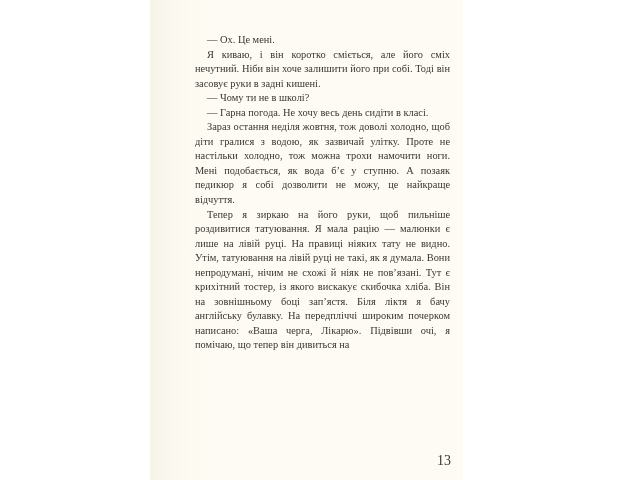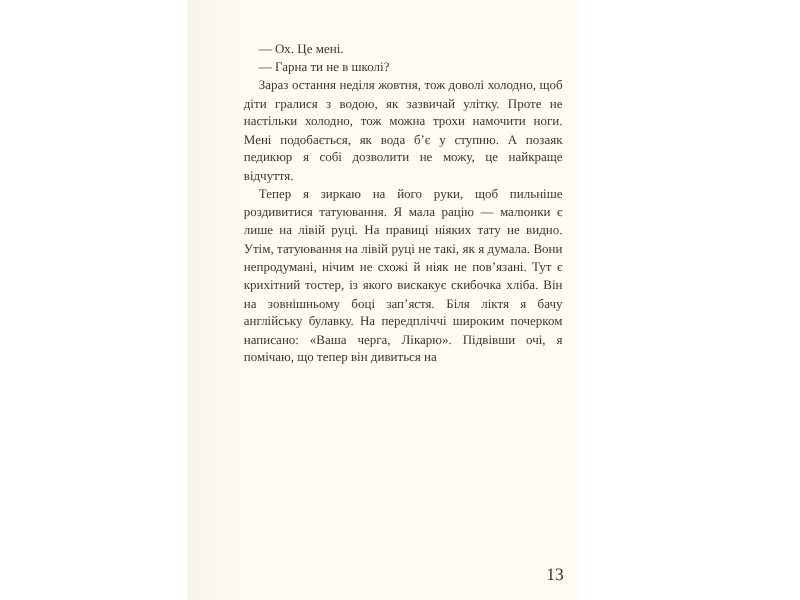--- a/index.html
+++ b/index.html
@@ -57,6 +57,7 @@
   <div class="page">
     <div class="text-block">
       <p>— Ох. Це мені.</p>
+      <p>Я киваю, і він коротко сміється, але його сміх нечутний. Ніби він хоче залишити його при собі. Тоді він засовує руки в задні кишені.</p>
       <p>— Гарна ти не в школі?</p>
       <p>Зараз остання неділя жовтня, тож доволі холодно, щоб діти гралися з водою, як зазвичай улітку. Проте не настільки холодно, тож можна трохи намочити ноги. Мені подобається, як вода б’є у ступню. А позаяк педикюр я собі дозволити не можу, це найкраще відчуття.</p>
       <p>Тепер я зиркаю на його руки, щоб пильніше роздивитися татуювання. Я мала рацію — малюнки є лише на лівій руці. На правиці ніяких тату не видно. Утім, татуювання на лівій руці не такі, як я думала. Вони непродумані, нічим не схожі й ніяк не пов’язані. Тут є крихітний тостер, із якого вискакує скибочка хліба. Він на зовнішньому боці зап’ястя. Біля ліктя я бачу англійську булавку. На передпліччі широким почерком написано: «Ваша черга, Лікарю». Підвівши очі, я помічаю, що тепер він дивиться на</p>

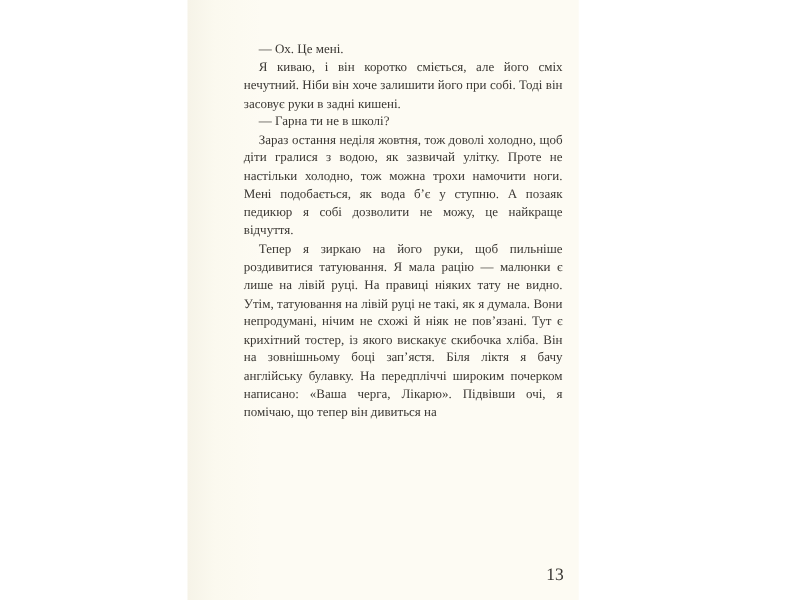--- a/index.html
+++ b/index.html
@@ -58,7 +58,7 @@
     <div class="text-block">
       <p>— Ох. Це мені.</p>
       <p>Я киваю, і він коротко сміється, але його сміх нечутний. Ніби він хоче залишити його при собі. Тоді він засовує руки в задні кишені.</p>
-      <p>— Гарна ти не в школі?</p>
+      <p>— Чому ти не в школі?</p>
       <p>Зараз остання неділя жовтня, тож доволі холодно, щоб діти гралися з водою, як зазвичай улітку. Проте не настільки холодно, тож можна трохи намочити ноги. Мені подобається, як вода б’є у ступню. А позаяк педикюр я собі дозволити не можу, це найкраще відчуття.</p>
       <p>Тепер я зиркаю на його руки, щоб пильніше роздивитися татуювання. Я мала рацію — малюнки є лише на лівій руці. На правиці ніяких тату не видно. Утім, татуювання на лівій руці не такі, як я думала. Вони непродумані, нічим не схожі й ніяк не пов’язані. Тут є крихітний тостер, із якого вискакує скибочка хліба. Він на зовнішньому боці зап’ястя. Біля ліктя я бачу англійську булавку. На передпліччі широким почерком написано: «Ваша черга, Лікарю». Підвівши очі, я помічаю, що тепер він дивиться на</p>
     </div>

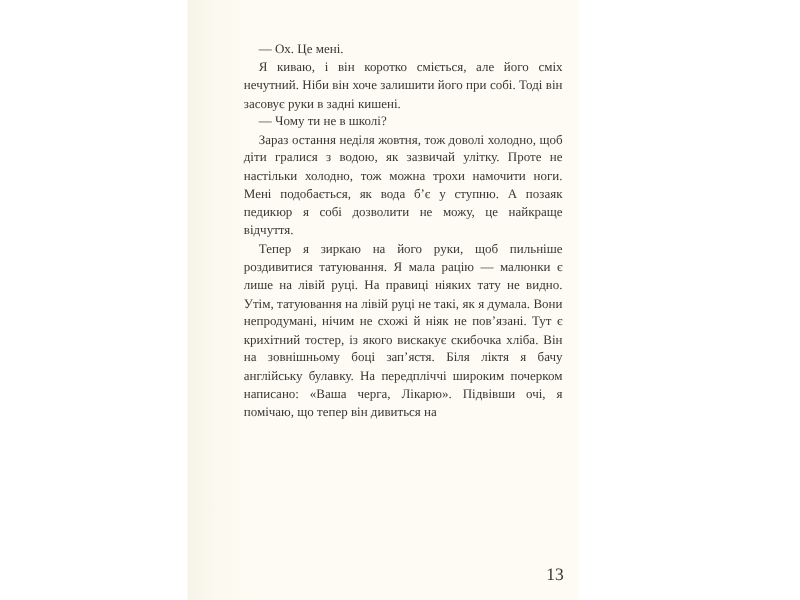--- a/index.html
+++ b/index.html
@@ -59,6 +59,7 @@
       <p>— Ох. Це мені.</p>
       <p>Я киваю, і він коротко сміється, але його сміх нечутний. Ніби він хоче залишити його при собі. Тоді він засовує руки в задні кишені.</p>
       <p>— Чому ти не в школі?</p>
+      <p>— Гарна погода. Не хочу весь день сидіти в класі.</p>
       <p>Зараз остання неділя жовтня, тож доволі холодно, щоб діти гралися з водою, як зазвичай улітку. Проте не настільки холодно, тож можна трохи намочити ноги. Мені подобається, як вода б’є у ступню. А позаяк педикюр я собі дозволити не можу, це найкраще відчуття.</p>
       <p>Тепер я зиркаю на його руки, щоб пильніше роздивитися татуювання. Я мала рацію — малюнки є лише на лівій руці. На правиці ніяких тату не видно. Утім, татуювання на лівій руці не такі, як я думала. Вони непродумані, нічим не схожі й ніяк не пов’язані. Тут є крихітний тостер, із якого вискакує скибочка хліба. Він на зовнішньому боці зап’ястя. Біля ліктя я бачу англійську булавку. На передпліччі широким почерком написано: «Ваша черга, Лікарю». Підвівши очі, я помічаю, що тепер він дивиться на</p>
     </div>

